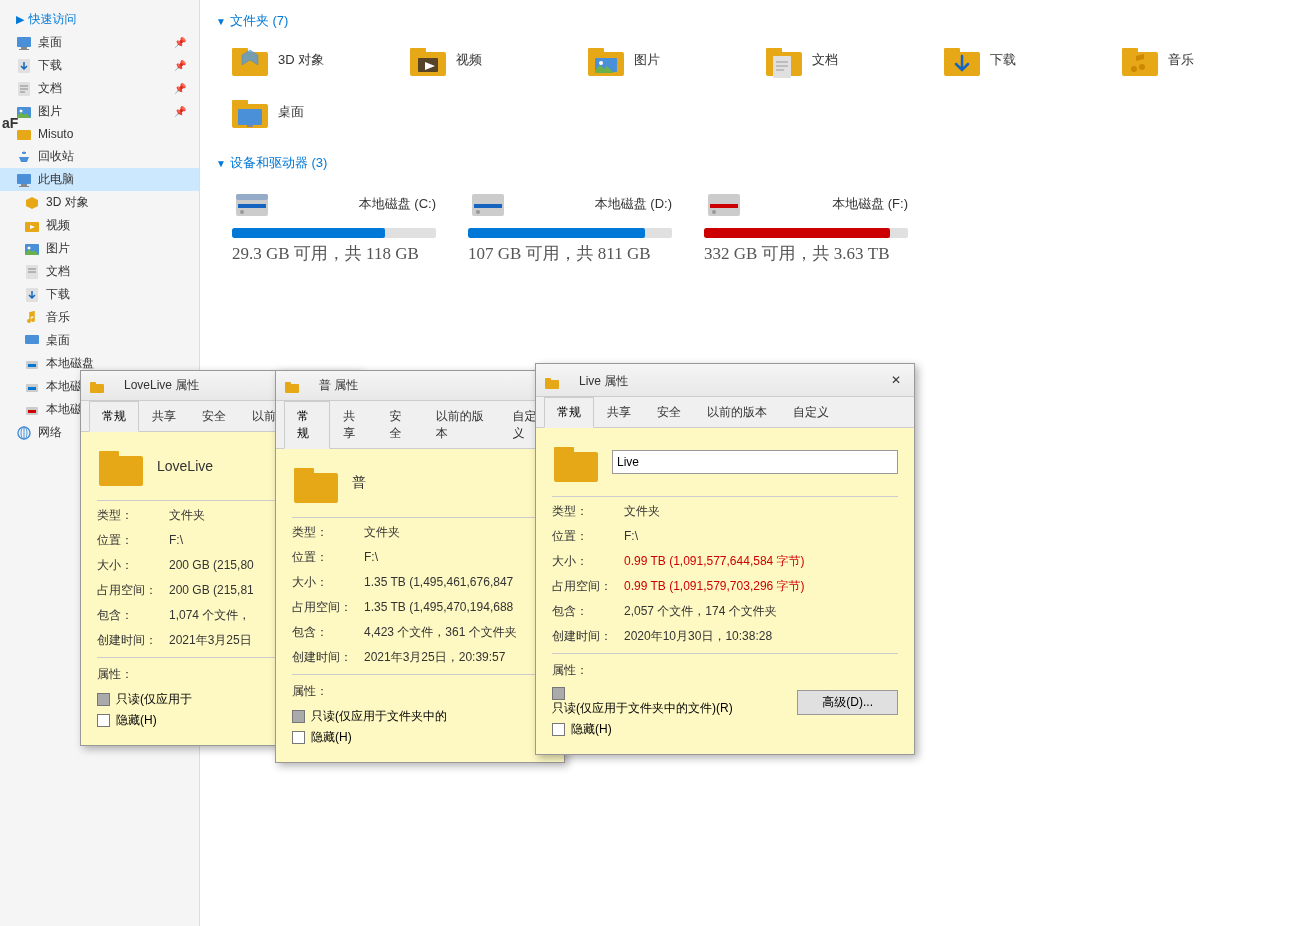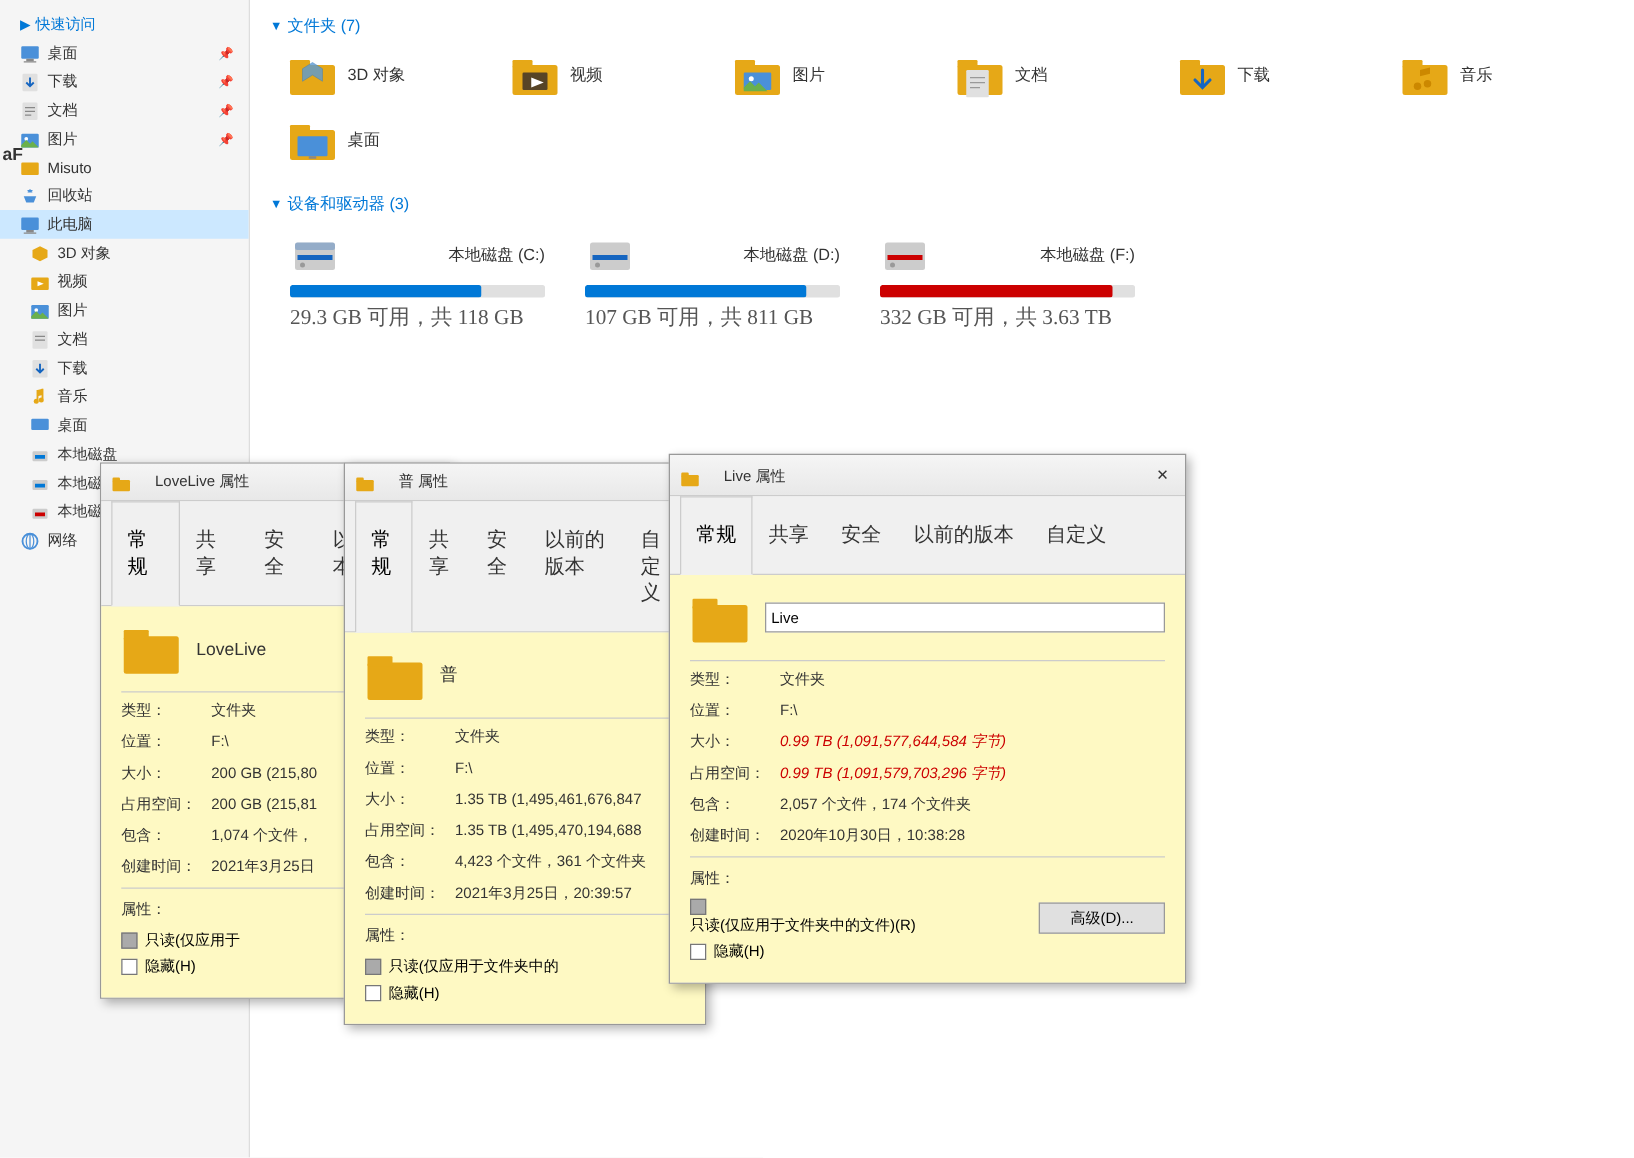--- a/index.html
+++ b/index.html
@@ -688,7 +688,7 @@
   </div>
 </div>
 
-<div class="dialog" style="left: 535px; top: 363px; width: 414px; z-index: 10;">
+<div class="dialog" style="left: 535px; top: 363px; width: 380px; z-index: 10;">
   <div class="dialog-titlebar">
     <svg class="folder-small-icon" viewBox="0 0 16 14">
       <rect x="1" y="4" width="14" height="9" rx="1" fill="#e6a817"></rect>

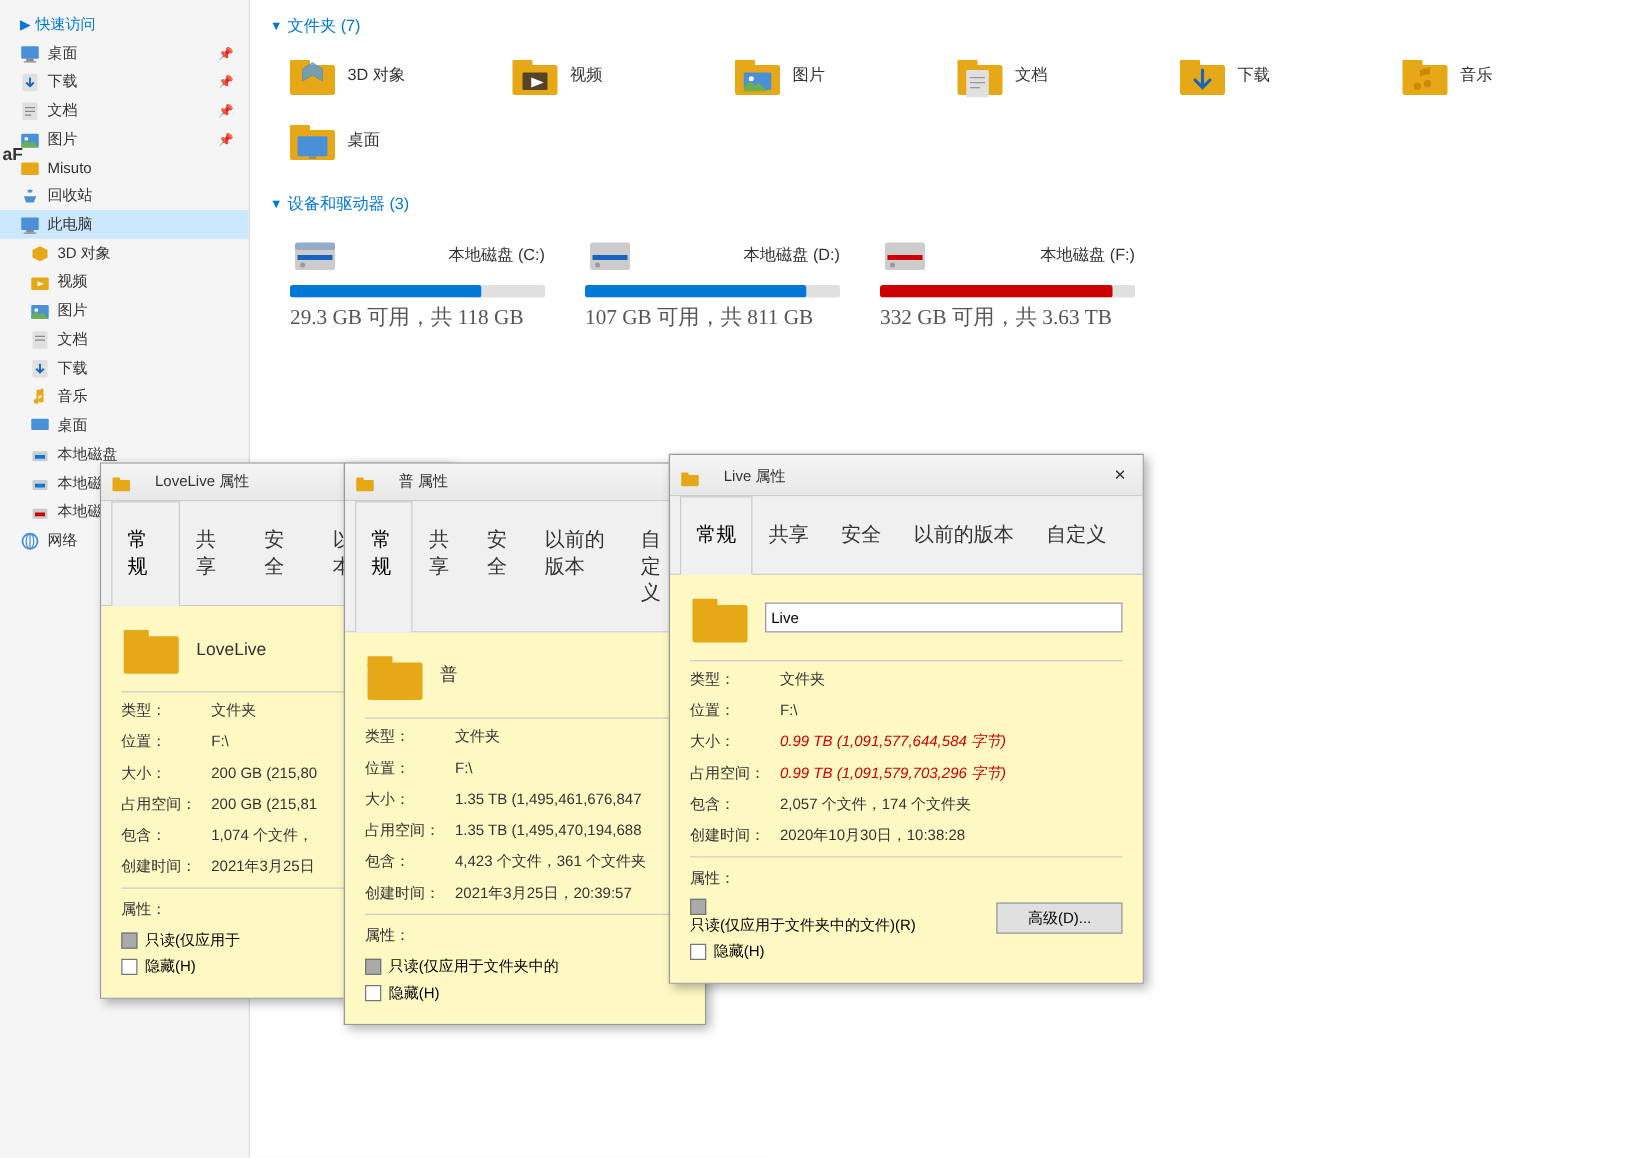--- a/index.html
+++ b/index.html
@@ -159,8 +159,8 @@
       padding: 0 8px;
     }
     .dialog-tab {
-      padding: 20px 12px;
-      font-size: 16px;
+      padding: 6px 12px;
+      font-size: 12px;
       cursor: pointer;
       color: #333;
       border: 1px solid transparent;

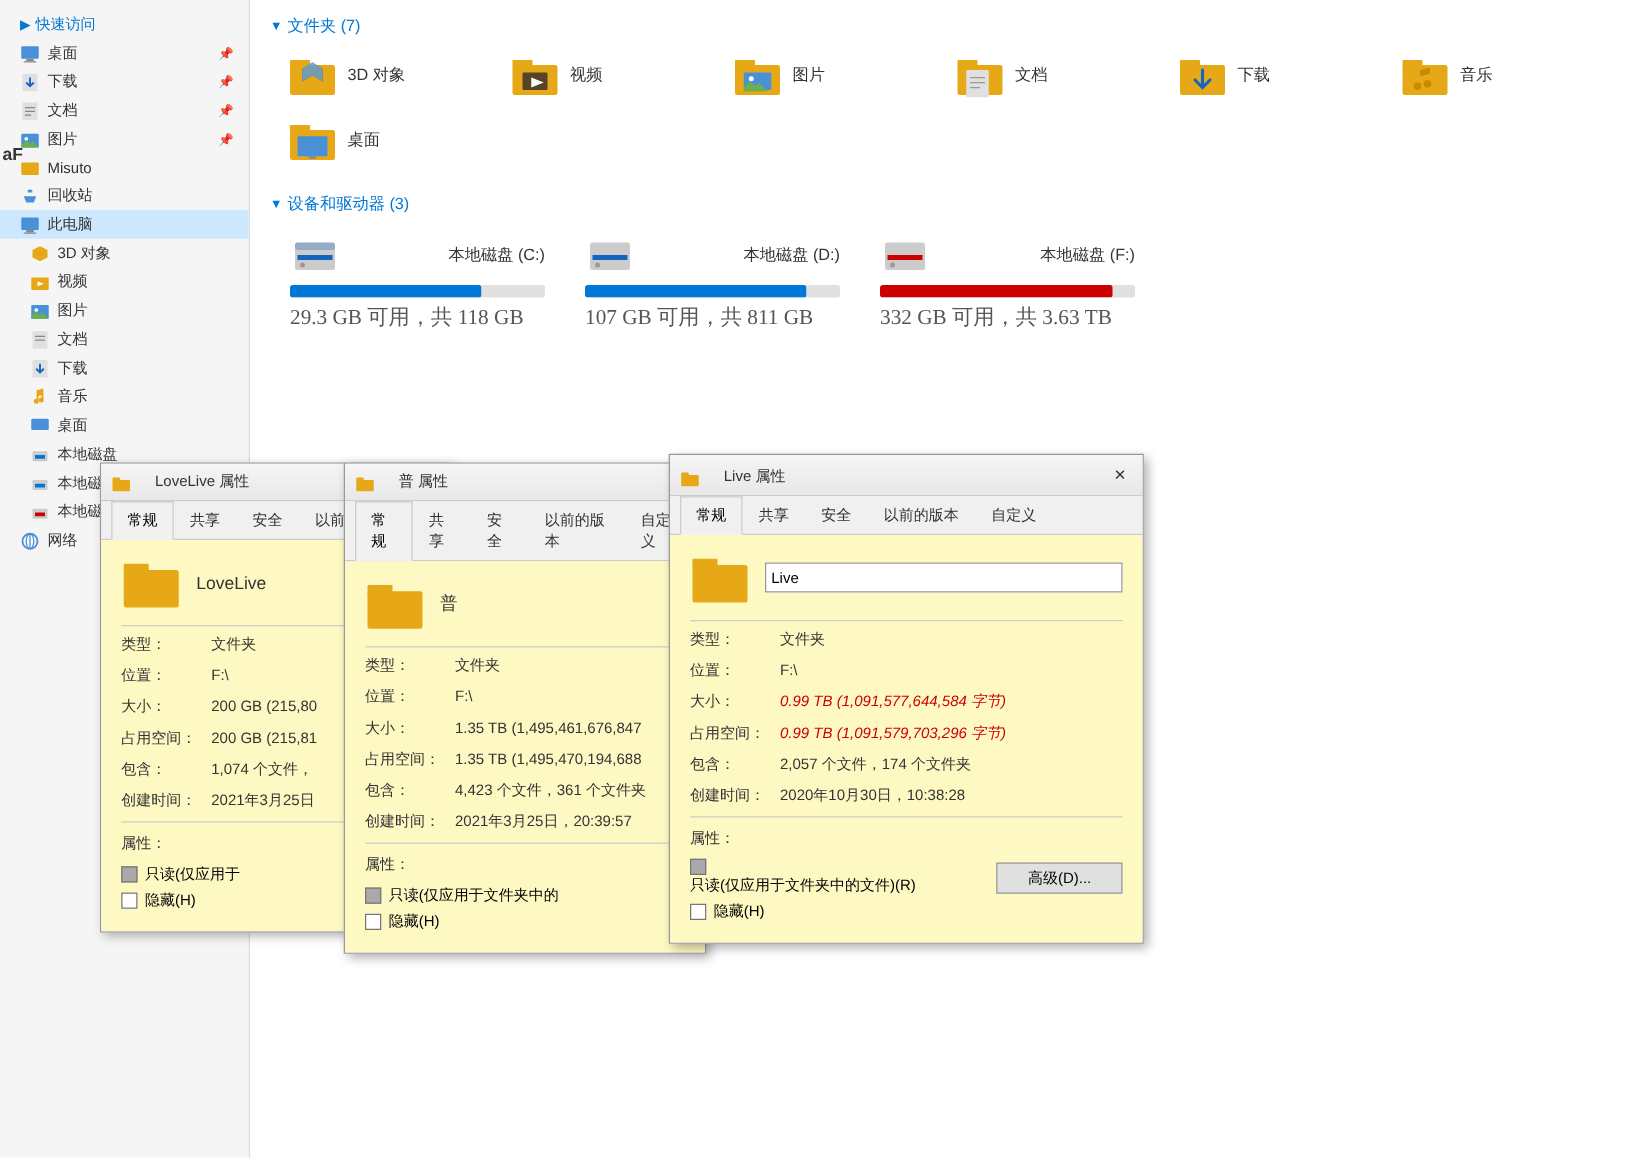--- a/index.html
+++ b/index.html
@@ -215,7 +215,7 @@
       flex-shrink: 0;
     }
     .prop-value { color: #333; }
-    .prop-value.red { color: #cc0000; font-style: italic; }
+    .prop-value.red { color: #cc0000; }
 
     .attr-section { margin-top: 8px; }
     .attr-row {

